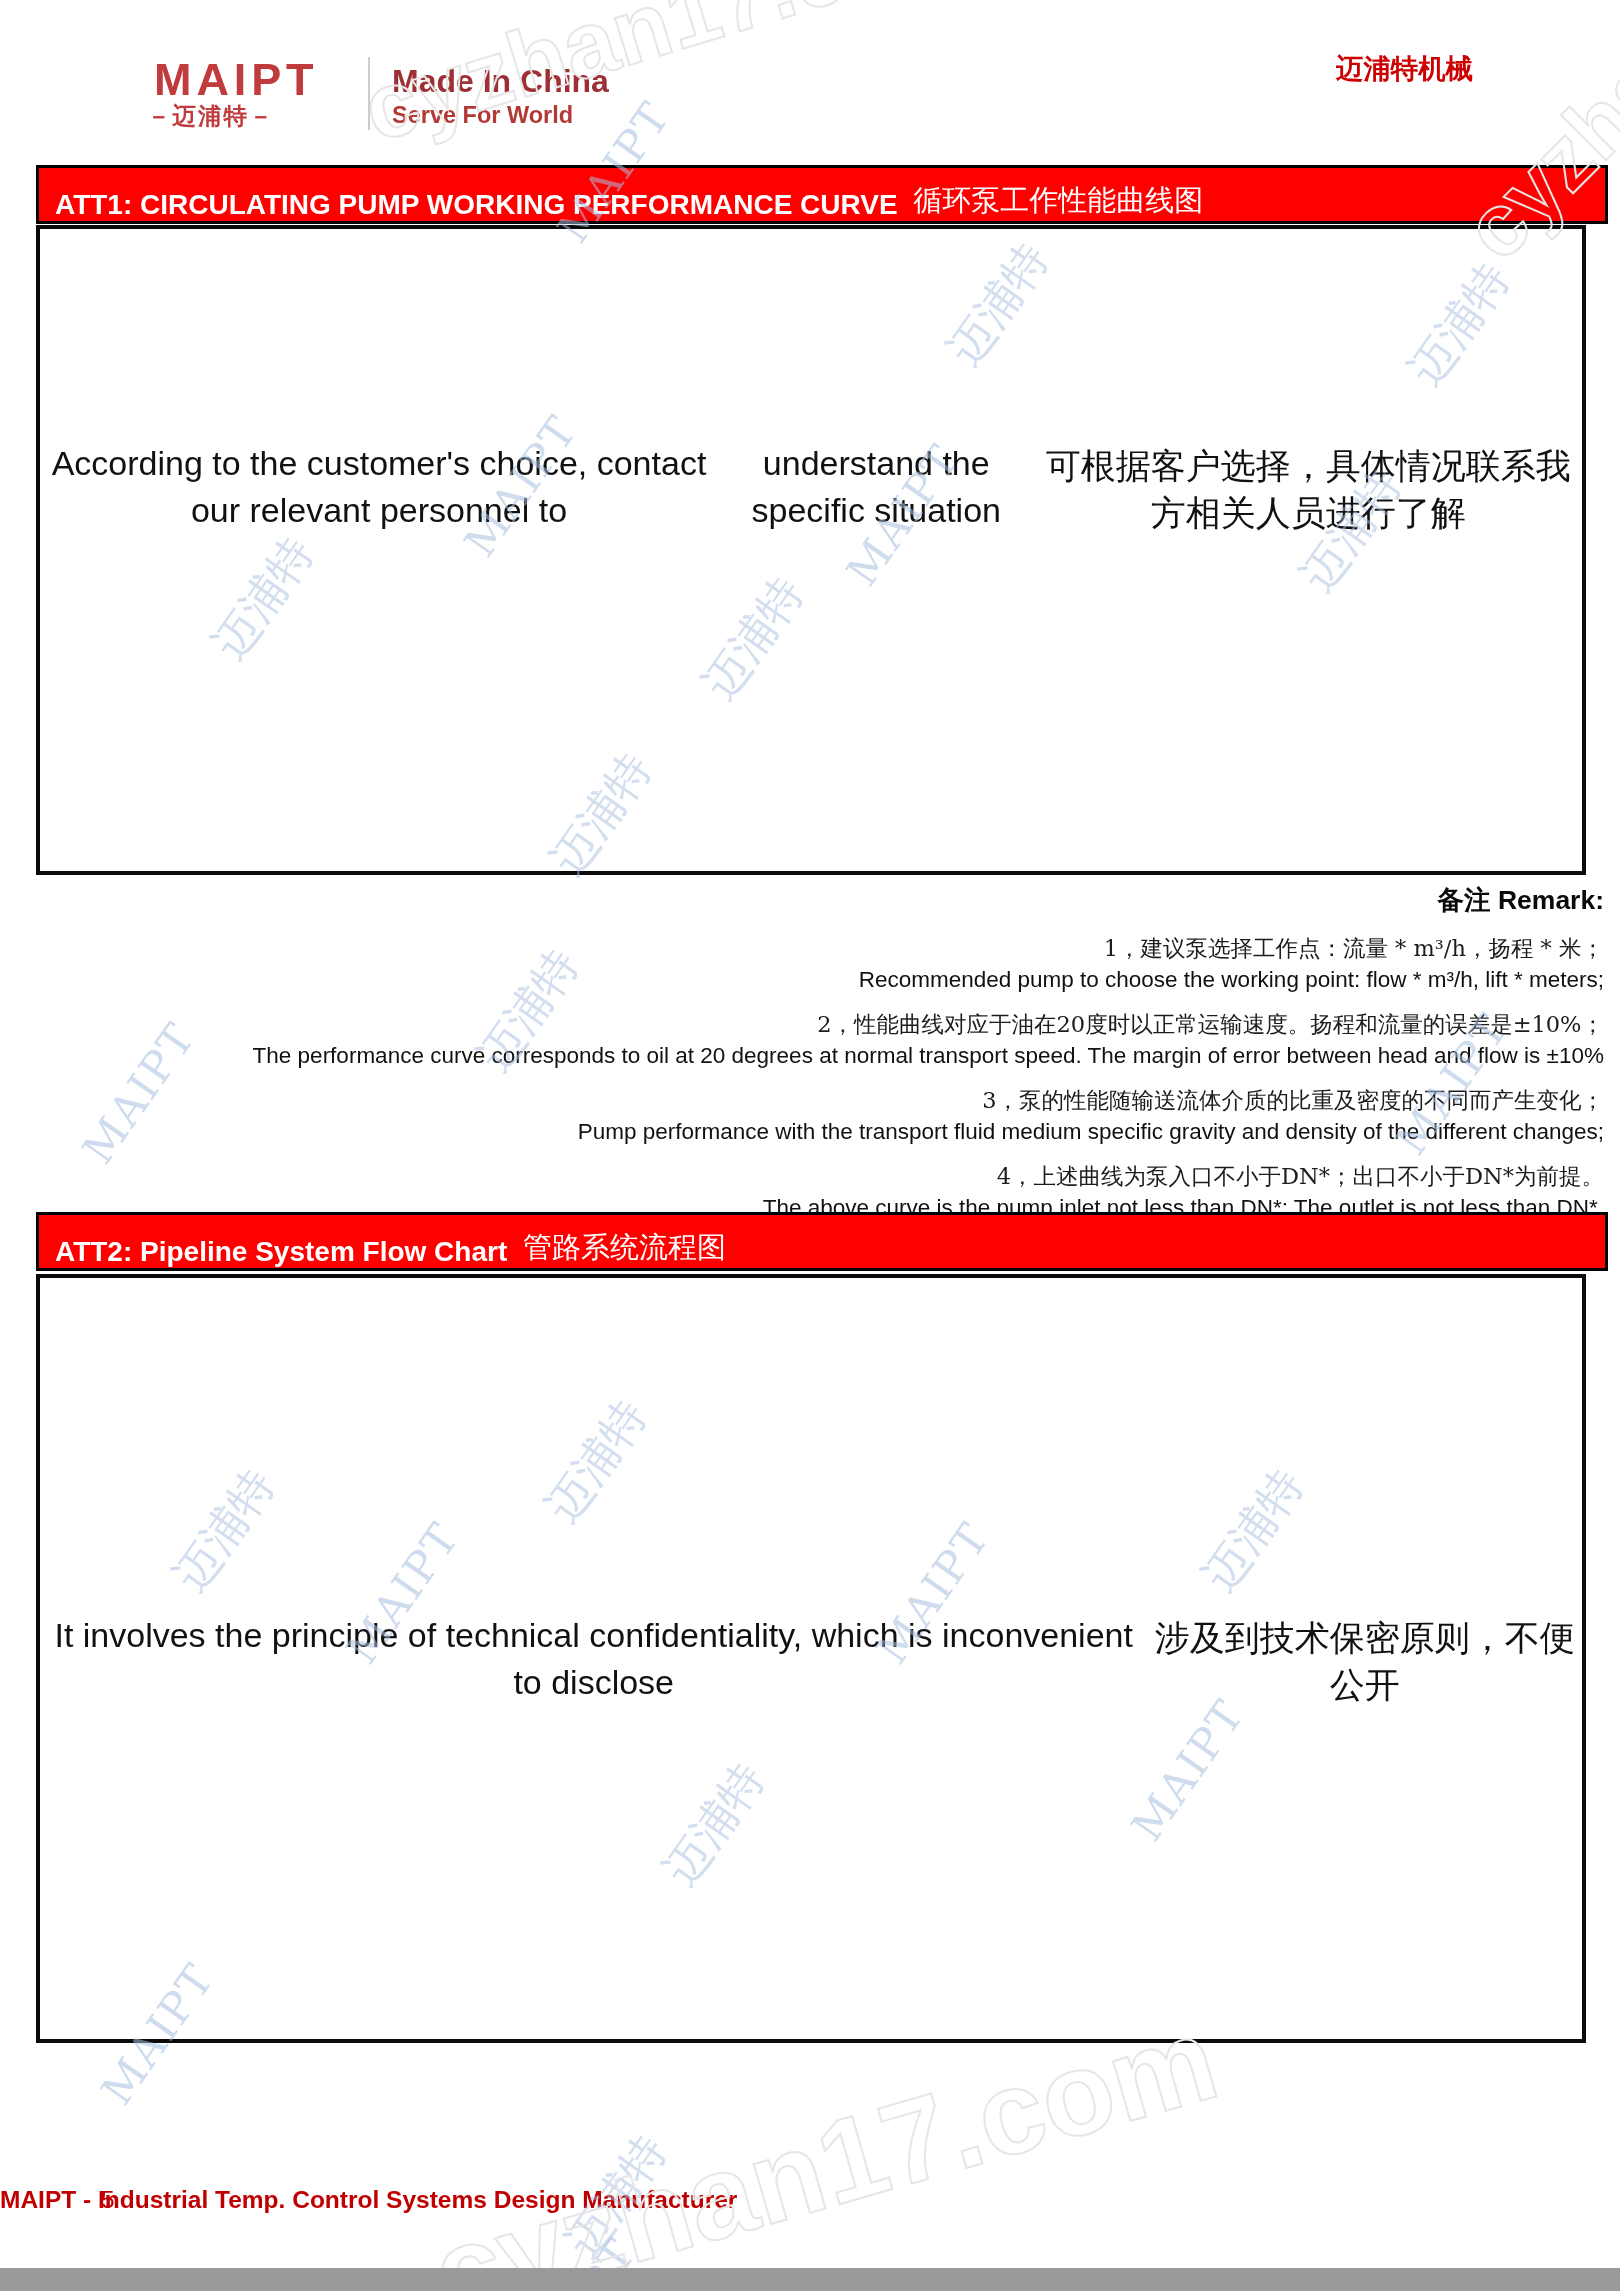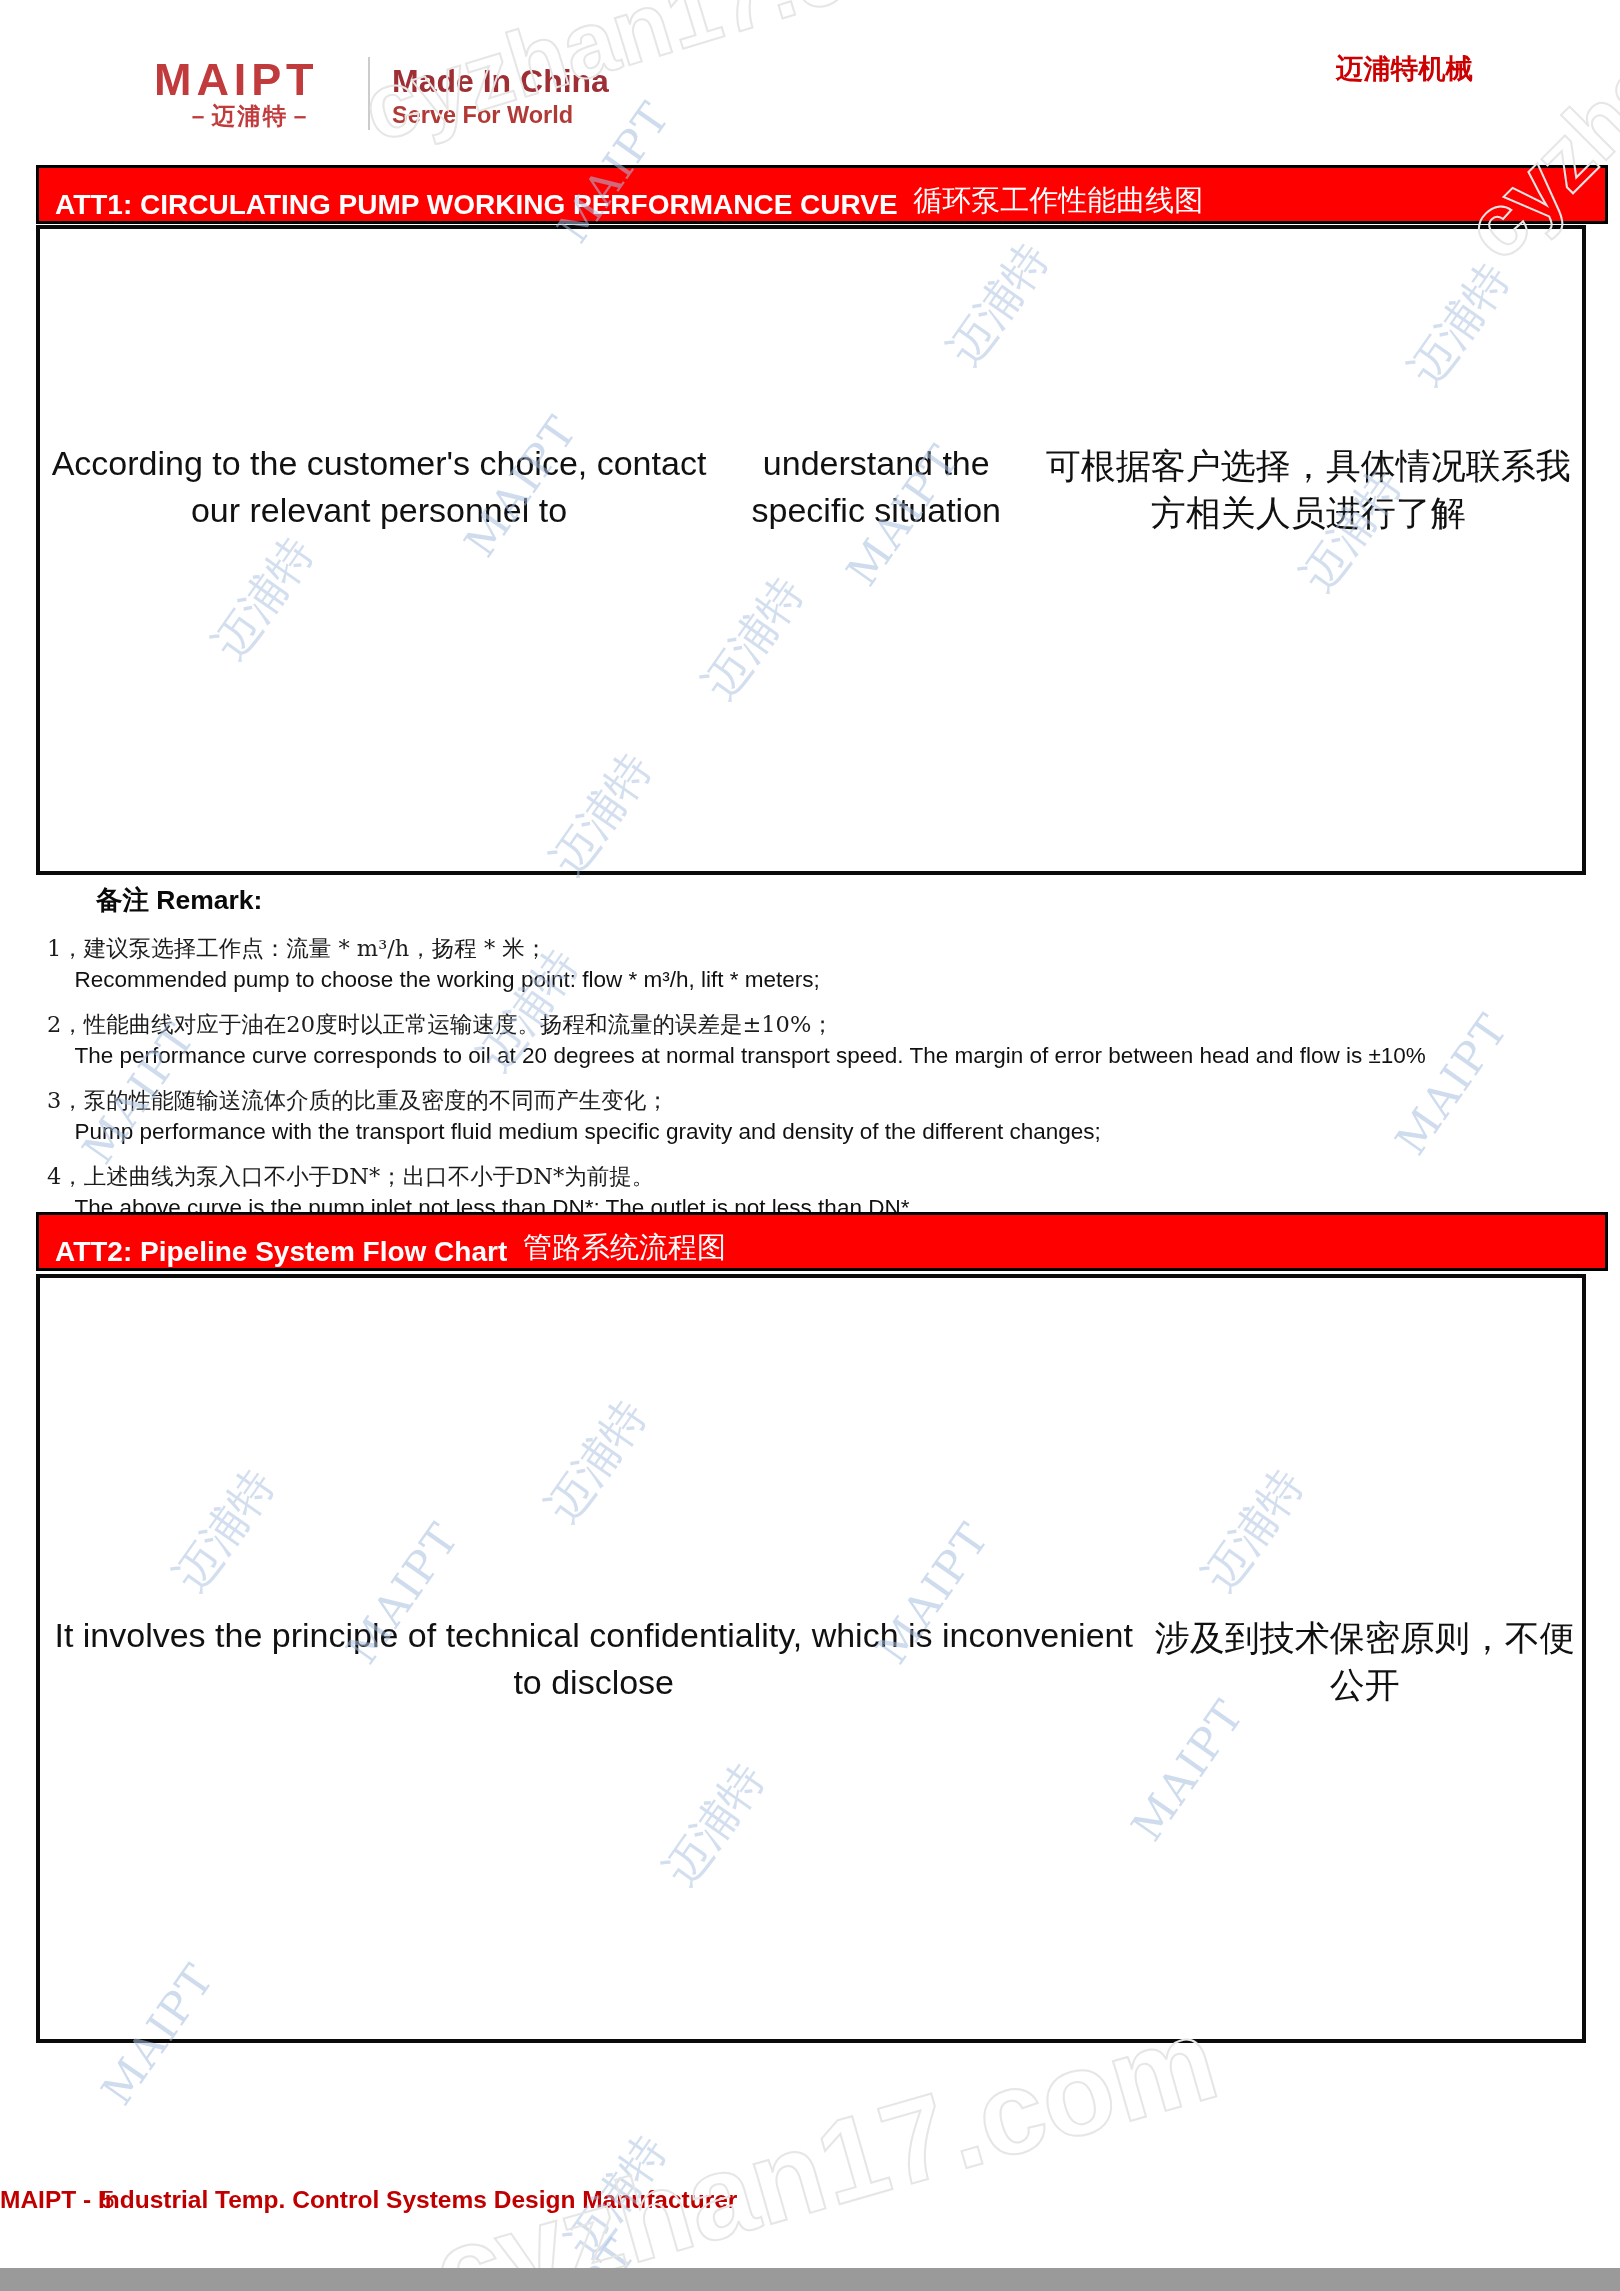--- a/index.html
+++ b/index.html
@@ -15,7 +15,7 @@
     color:#c13a3c; letter-spacing:4.9px; line-height:1;
   }
   .logo-sub {
-    position:absolute; left:147px; top:100px; width:206px; text-align:center;
+    position:absolute; left:147px; top:100px; width:206px; 
     font-size:23.5px; font-weight:bold; color:#c13a3c; letter-spacing:2px;
   }
   .header-divider { position:absolute; left:368px; top:57px; width:2px; height:73px; background:#cccccc; }

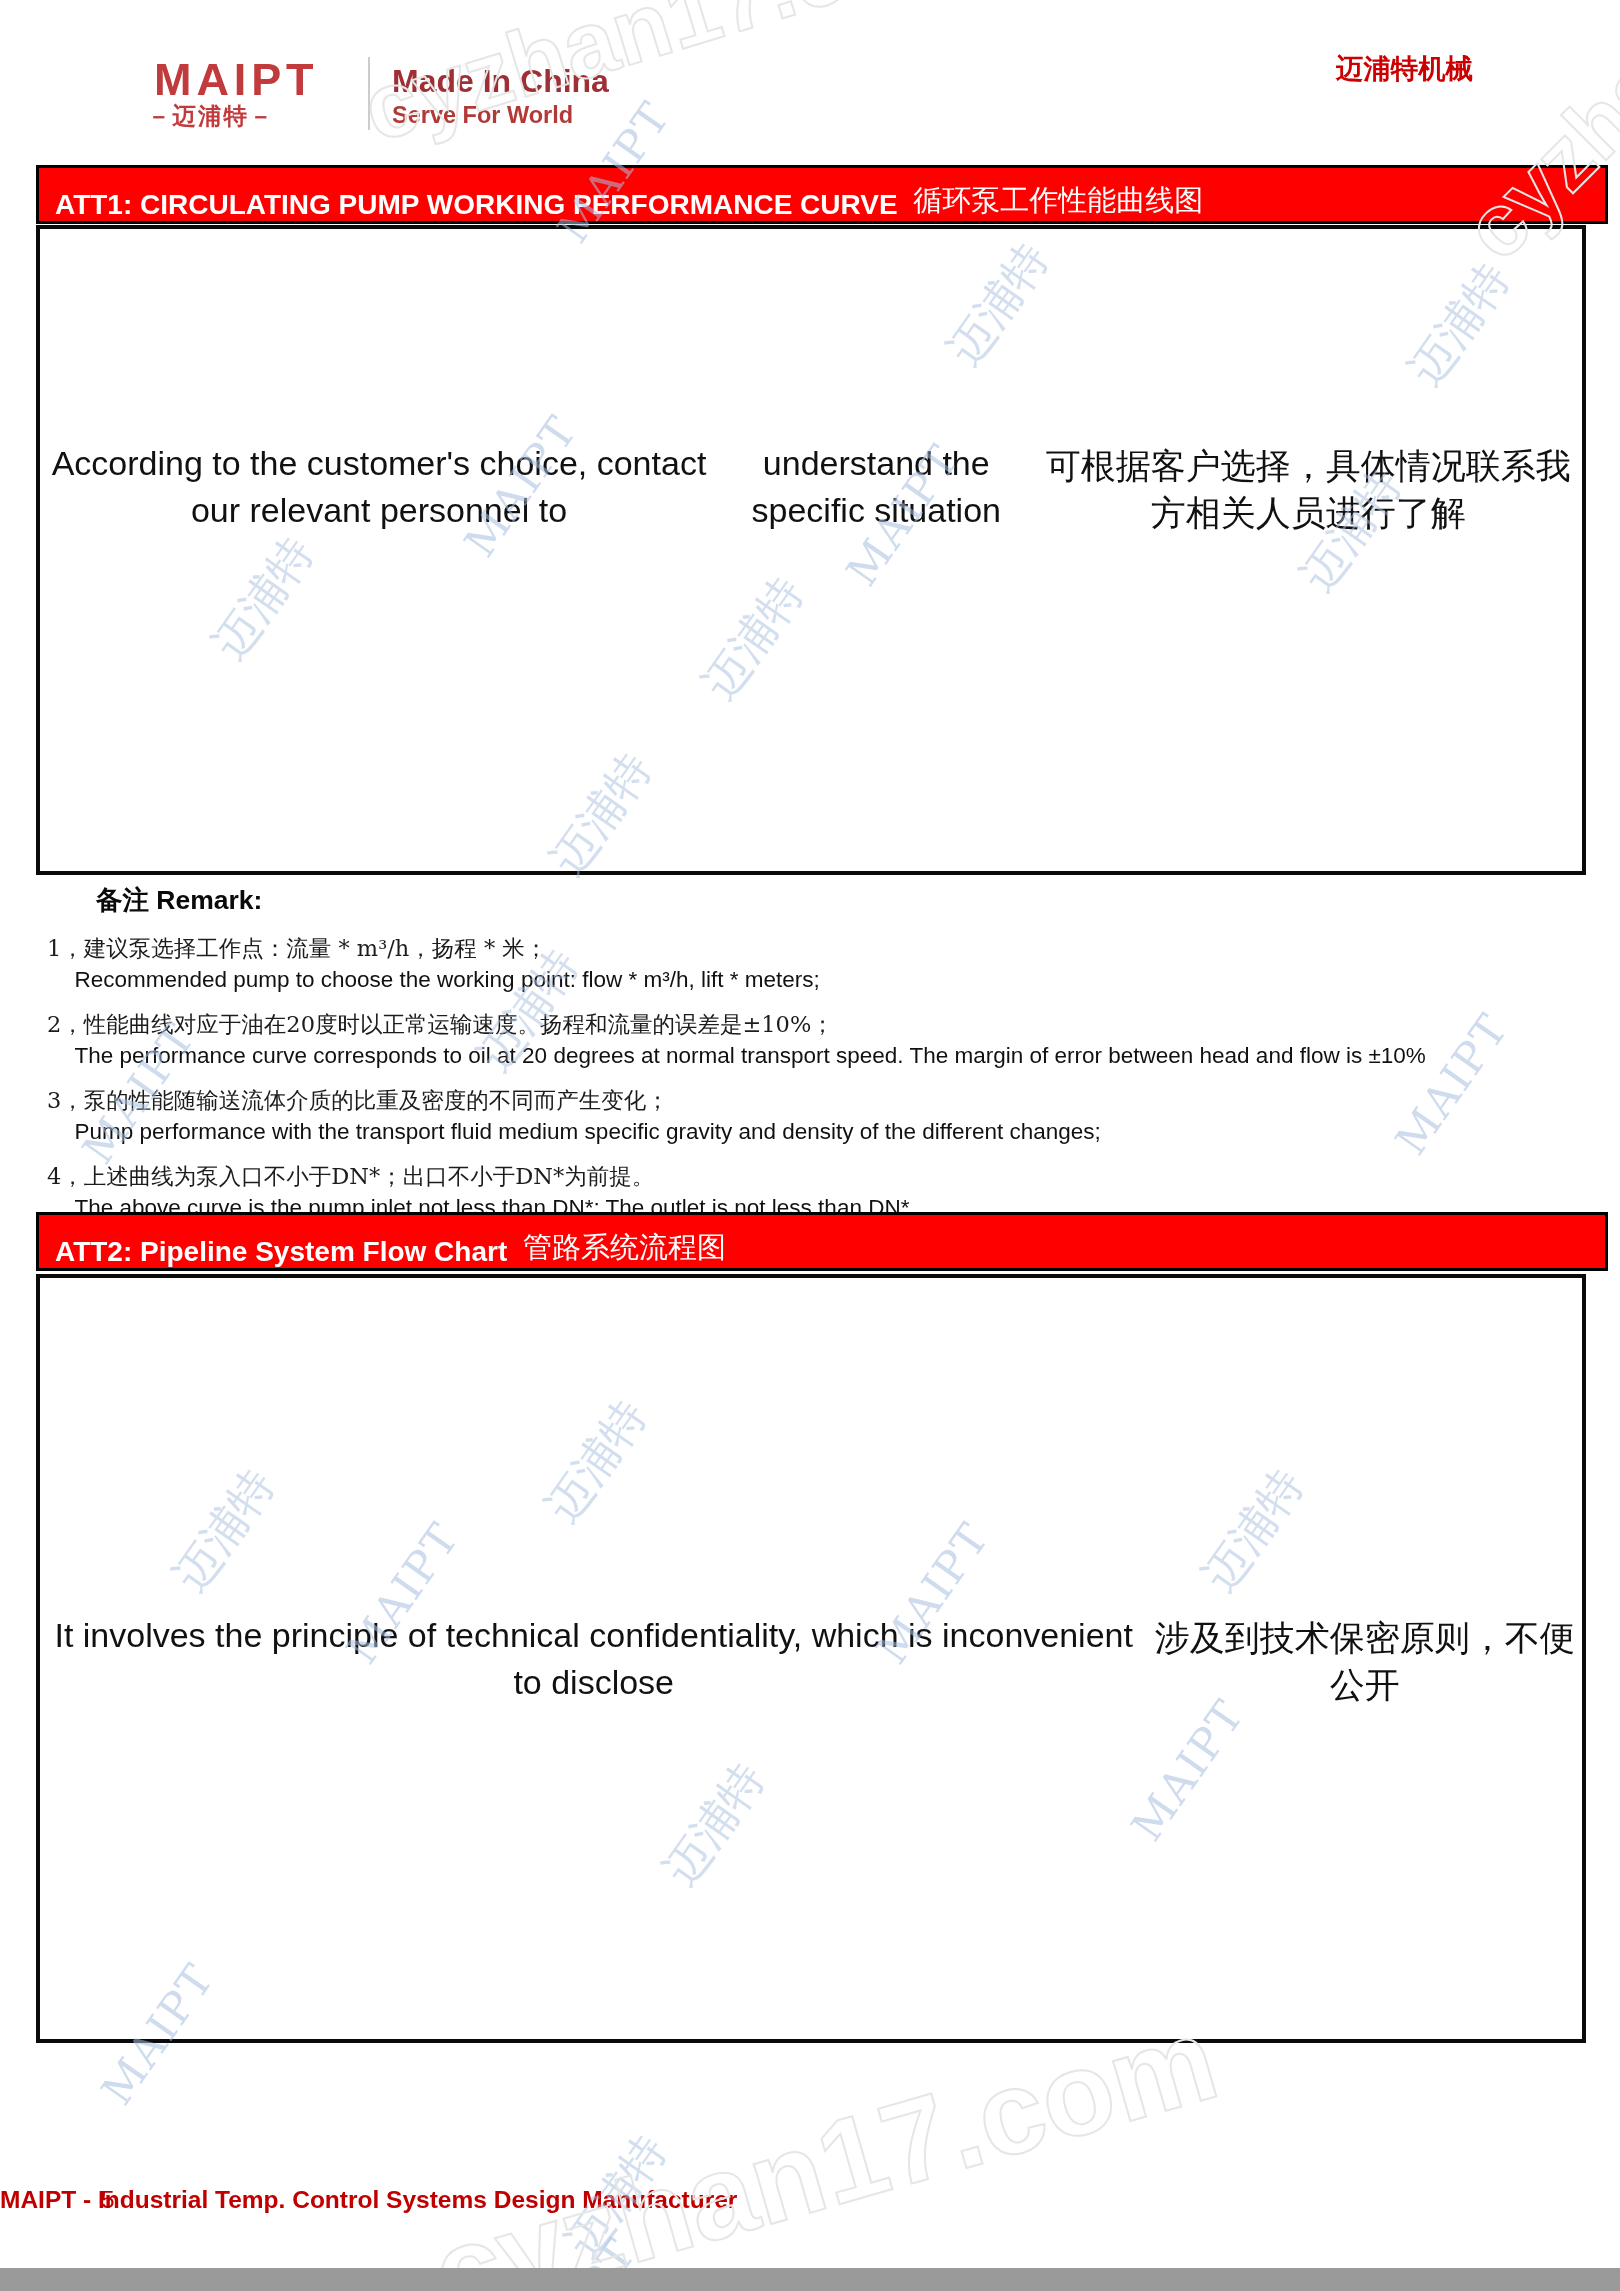--- a/index.html
+++ b/index.html
@@ -49,7 +49,7 @@
   }
 
   
-  .remarks { position:absolute; left:47px; top:882px; width:1544px; }
+  .remarks { position:absolute; left:60px; top:882px; width:1544px;text-align:right; }
   .remark-title { font-size:26.5px; font-weight:bold; color:#0a0a0a; margin-left:49px; margin-bottom:15.7px; }
   .remark-item { margin-top:15.7px; }
   .remark-item .r-zh {

